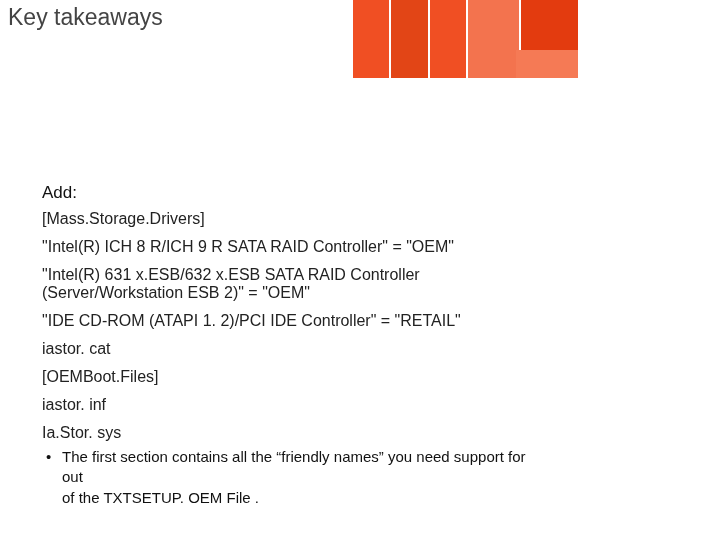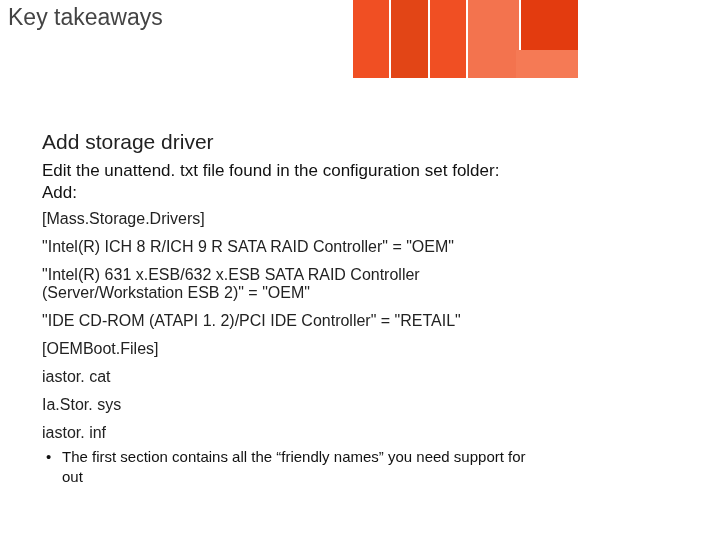--- a/index.html
+++ b/index.html
@@ -43,7 +43,6 @@
     <div class="title1">Key takeaways</div>
   </div>
 
-  <div class="subtitle">Add storage driver</div>
 
   <div class="desc">
     <span>Edit the unattend. txt file found in the configuration set folder:</span><br>

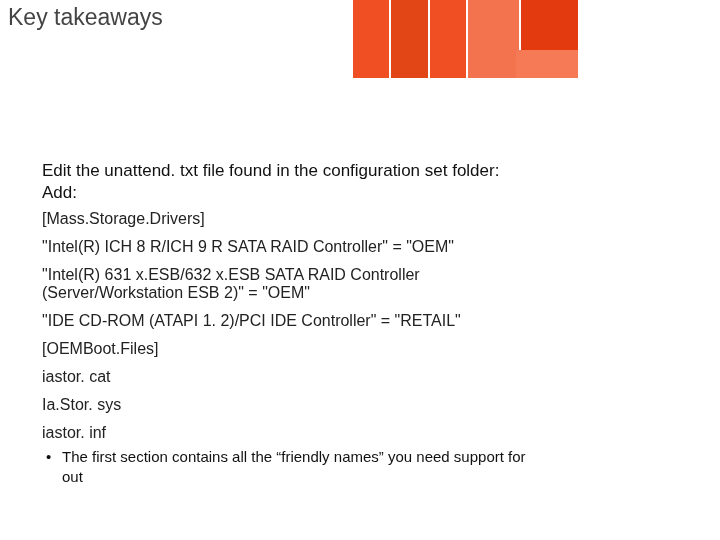--- a/index.html
+++ b/index.html
@@ -45,7 +45,7 @@
 
 
   <div class="desc">
-    <span>Edit the unattend. txt file found in the configuration set folder:</span><br>
+    <br>
     <span> Add:</span>
   </div>
 

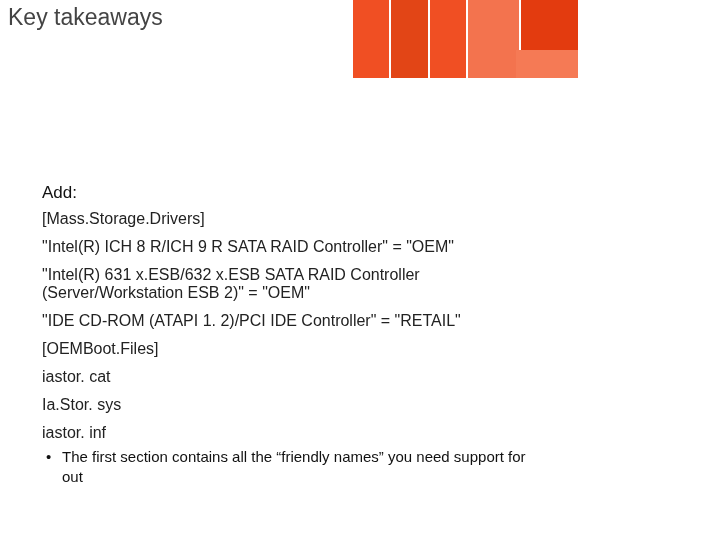--- a/index.html
+++ b/index.html
@@ -54,8 +54,8 @@
     <div class="code-line">"Intel(R) ICH 8 R/ICH 9 R SATA RAID Controller" = "OEM"</div>
     <div class="code-line">"Intel(R) 631 x.ESB/632 x.ESB SATA RAID Controller (Server/Workstation ESB 2)" = "OEM"</div>
     <div class="code-line">"IDE CD-ROM (ATAPI 1. 2)/PCI IDE Controller" = "RETAIL"</div>
+    <div class="code-line">iastor. cat</div>
     <div class="code-line">[OEMBoot.Files]</div>
-    <div class="code-line">iastor. cat</div>
     <div class="code-line">Ia.Stor. sys</div>
     <div class="code-line">iastor. inf</div>
   </div>

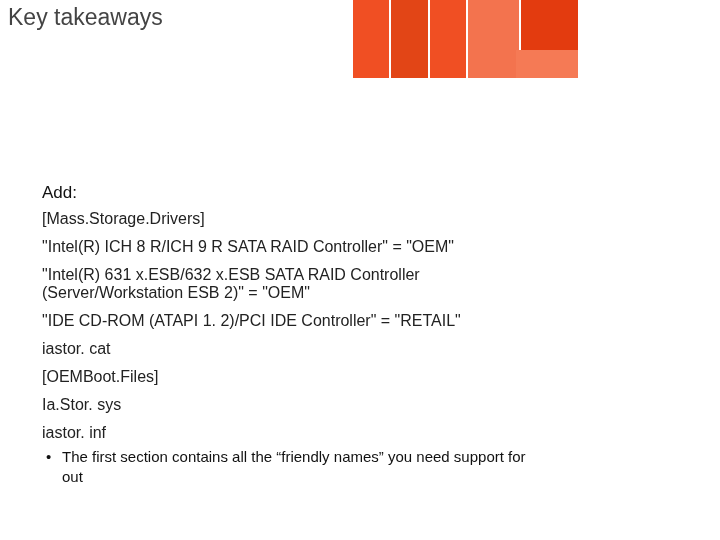--- a/index.html
+++ b/index.html
@@ -56,8 +56,8 @@
     <div class="code-line">"IDE CD-ROM (ATAPI 1. 2)/PCI IDE Controller" = "RETAIL"</div>
     <div class="code-line">iastor. cat</div>
     <div class="code-line">[OEMBoot.Files]</div>
+    <div class="code-line">iastor. inf</div>
     <div class="code-line">Ia.Stor. sys</div>
-    <div class="code-line">iastor. inf</div>
   </div>
 
   <div class="bullets">

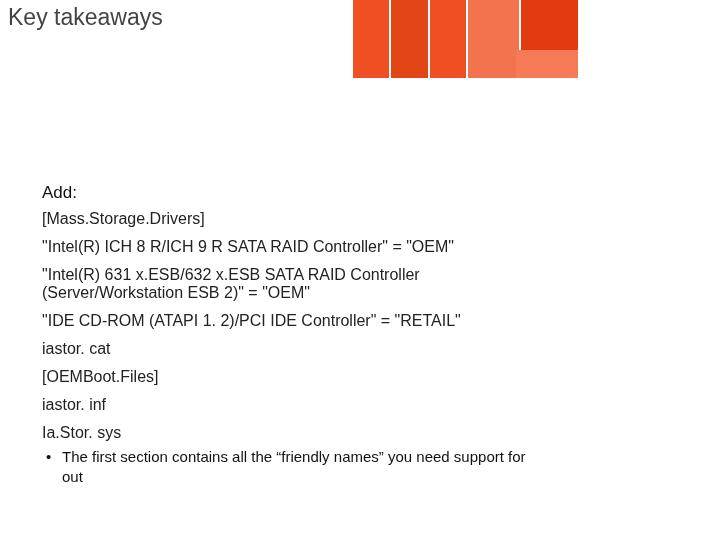--- a/index.html
+++ b/index.html
@@ -63,6 +63,7 @@
   <div class="bullets">
     <div class="bullet">
       <span>The first section contains all the “friendly names” you need support for out</span>
+      <span class="cont">of the TXTSETUP. OEM File .</span>
     </div>
   </div>
 

